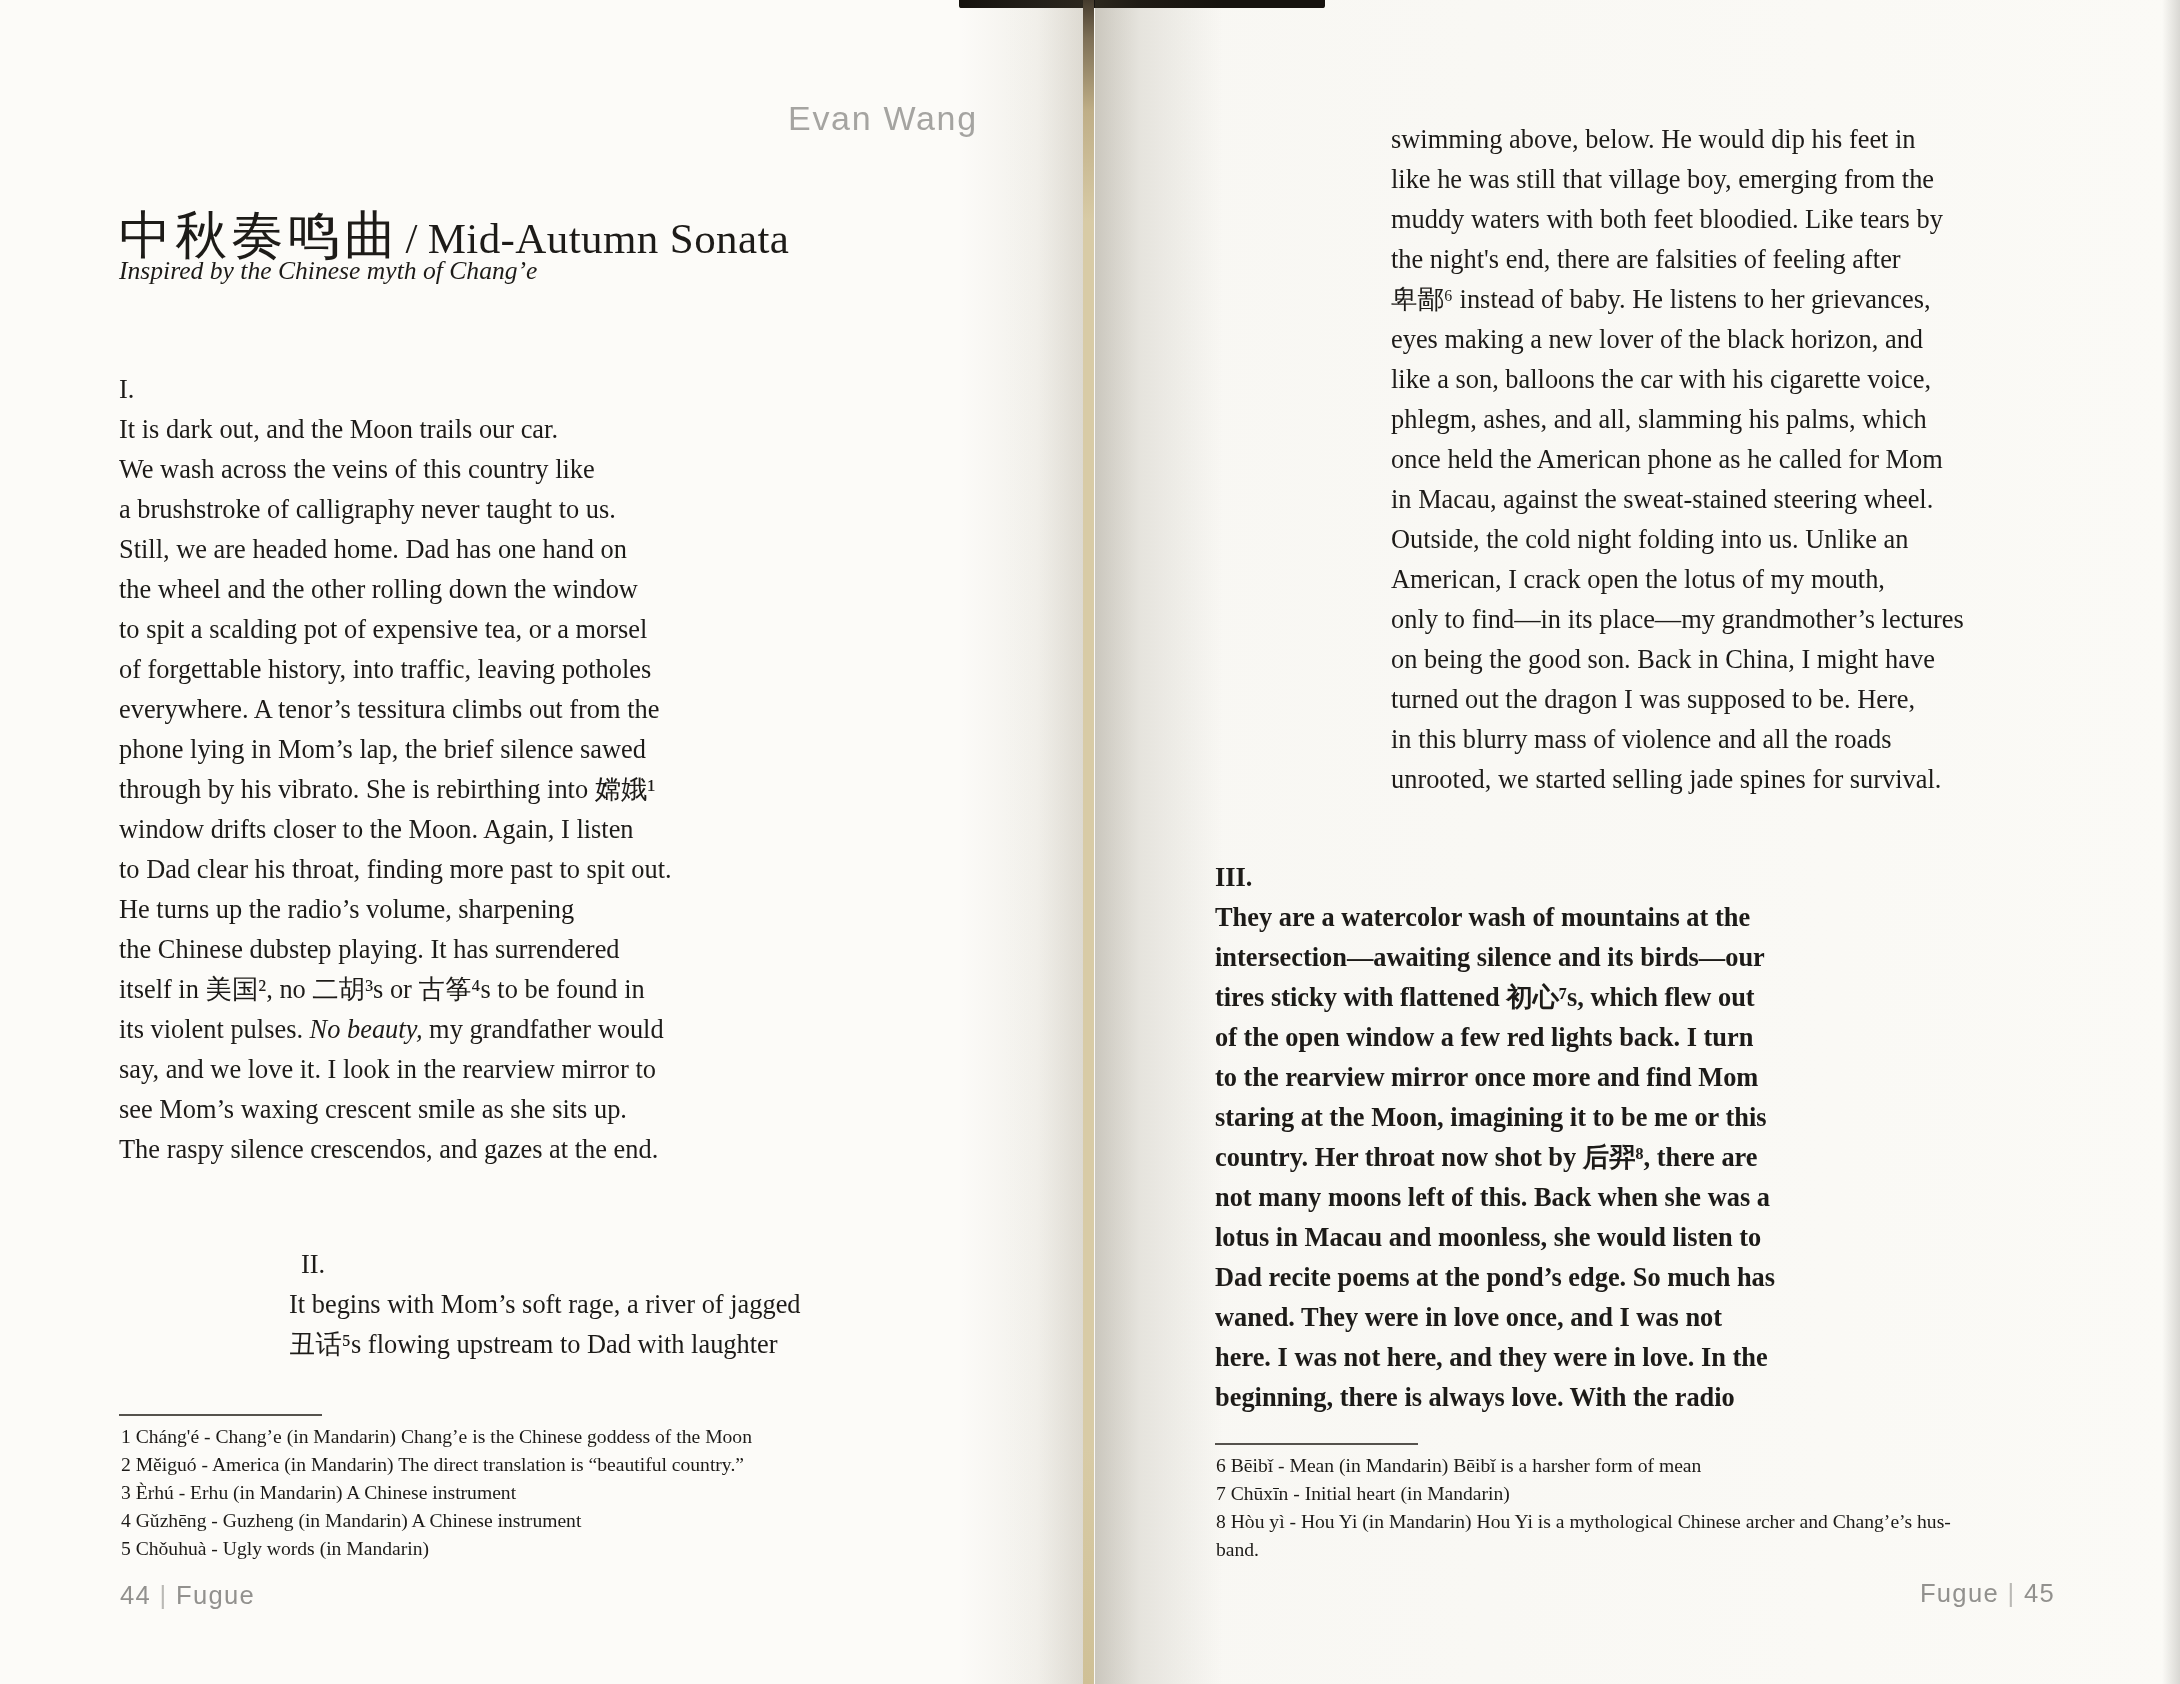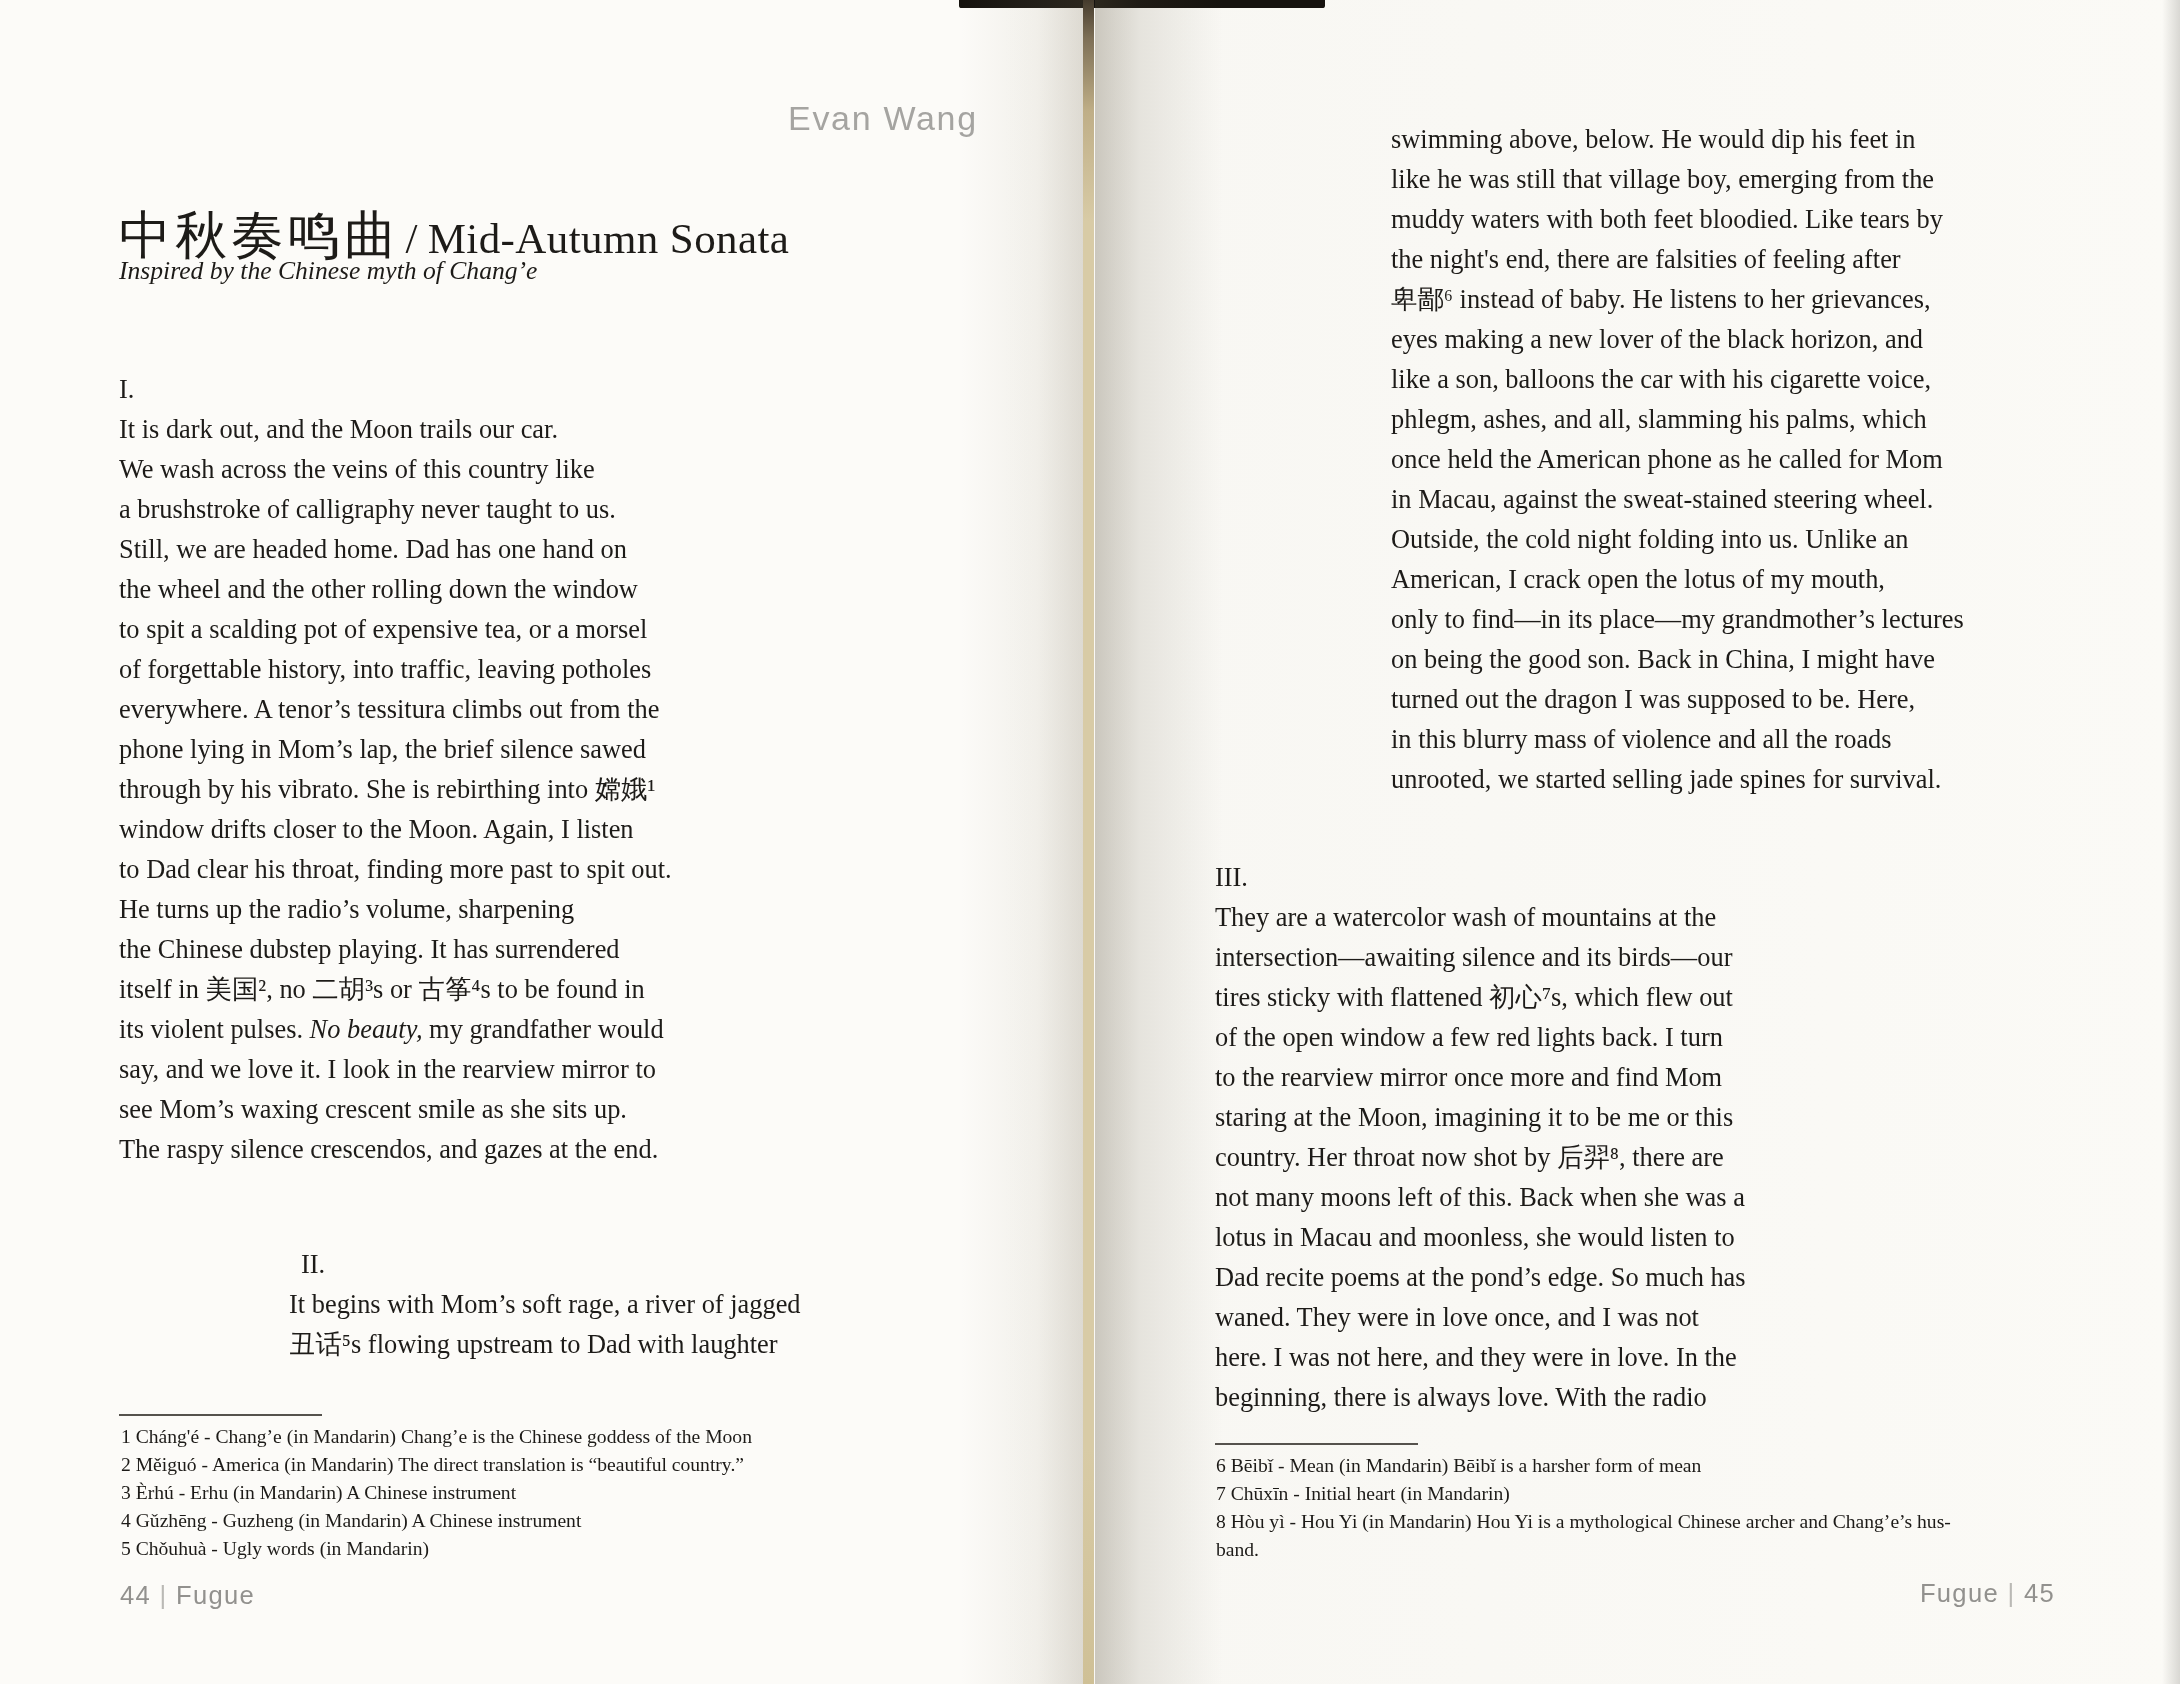--- a/index.html
+++ b/index.html
@@ -38,7 +38,7 @@
   .s2{position:absolute;left:289px;top:1244px;}
   .s2 .label{padding-left:12px;}
   .cont{position:absolute;left:1384px;top:119px;margin-left:7px;}
-  .s3{position:absolute;left:1215px;top:857px;}
+  .s3{position:absolute;left:1215px;top:857px;font-weight:bold;}
   
   .rule{position:absolute;width:203px;height:0;border-top:2.6px solid #55524d;}
   .rule-left{left:119px;top:1414px;}

